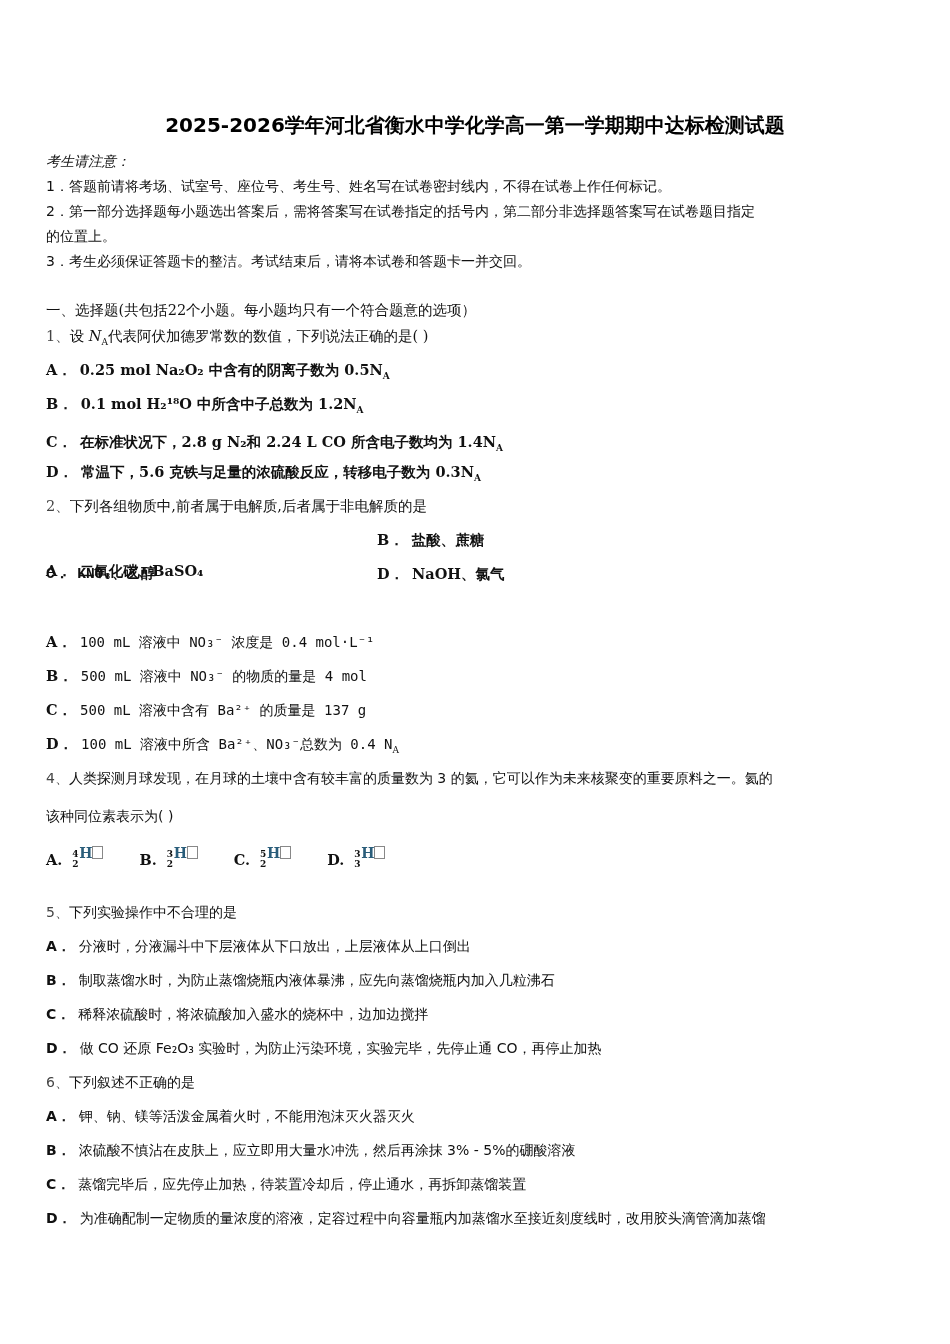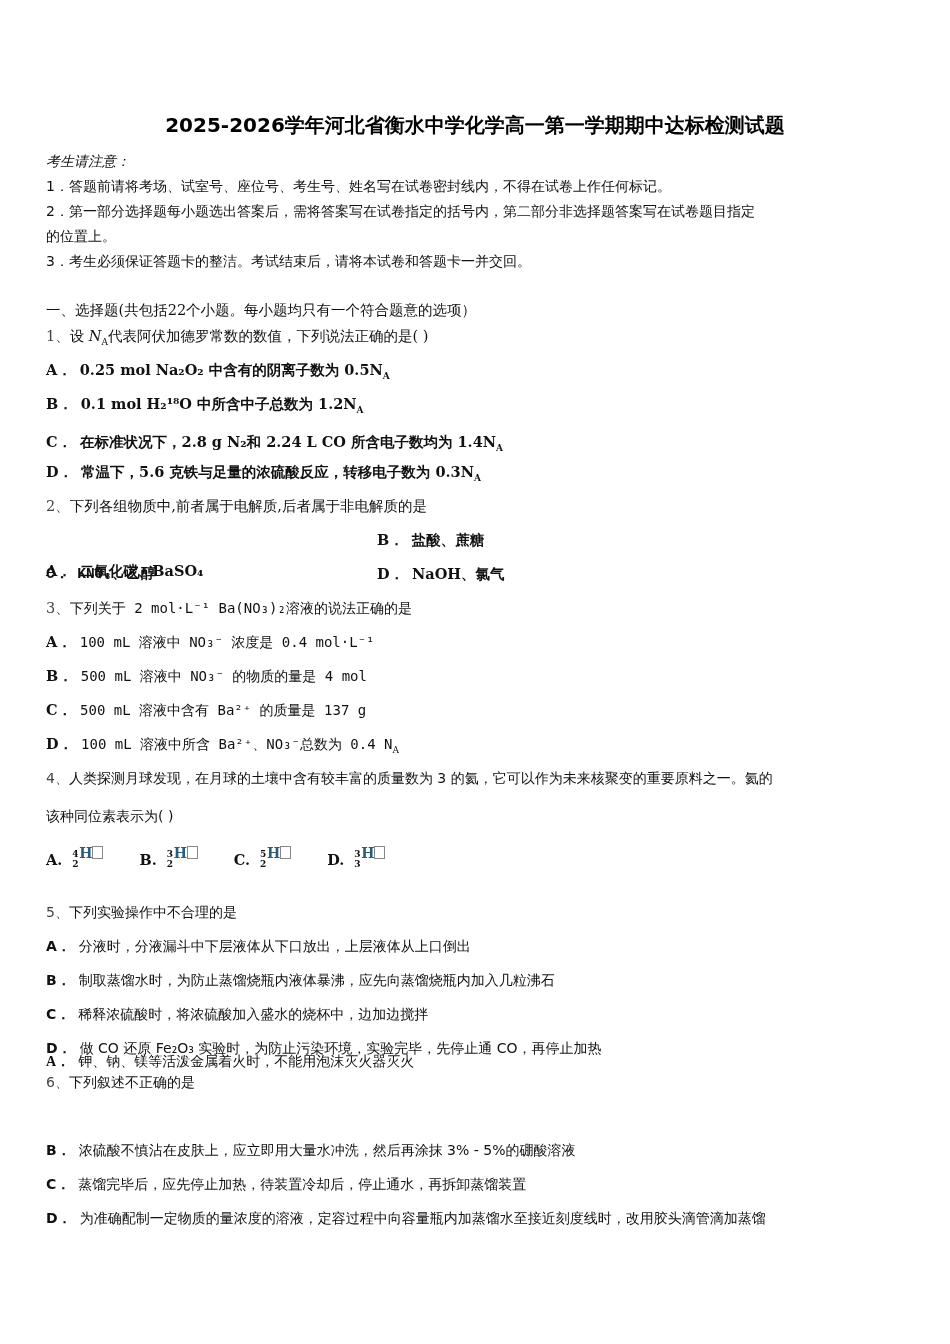--- a/index.html
+++ b/index.html
@@ -77,9 +77,6 @@
     <span class="opt-label">D．</span><span>NaOH、氯气</span>
   </div>
 
-  <div class="line" style="top:598px;">
-    <span class="qnum">3、</span><span class="mono">下列关于 2 mol·L⁻¹ Ba(NO₃)₂溶液的说法正确的是</span>
-  </div>
   <div class="line" style="top:632px;">
     <span class="opt-label">A．</span><span class="mono">100 mL 溶液中 NO₃⁻ 浓度是 0.4 mol·L⁻¹</span>
   </div>

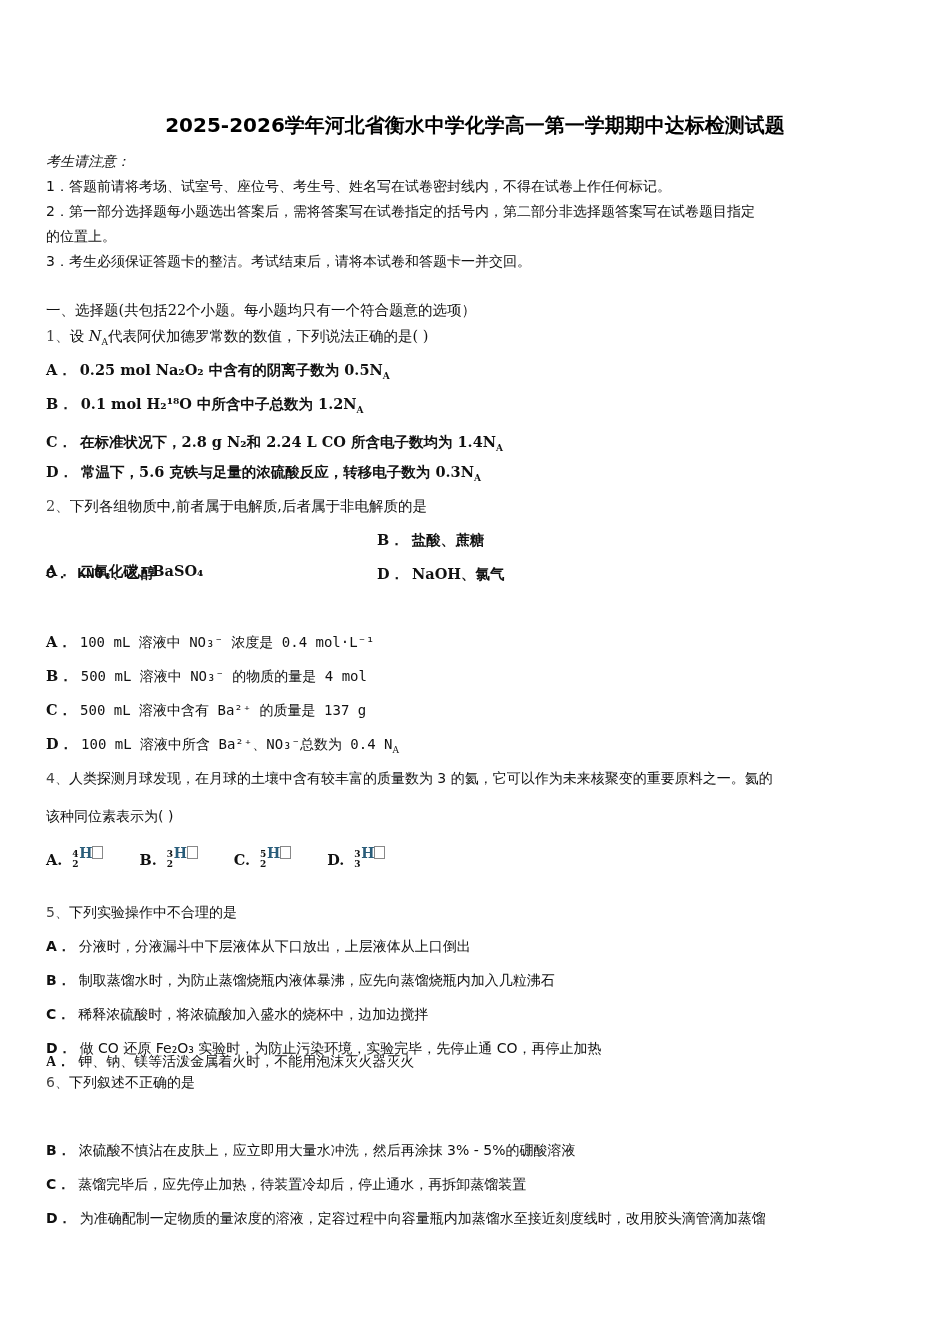--- a/index.html
+++ b/index.html
@@ -128,7 +128,7 @@
   <div class="line notice" style="top:1072px;">
     <span class="qnum">6、</span><span>下列叙述不正确的是</span>
   </div>
-  <div class="line notice" style="top:1052px;font-family:Liberation Serif, serif;">
+  <div class="line notice" style="top:1106px;">
     <span class="opt-label">A．</span><span>钾、钠、镁等活泼金属着火时，不能用泡沫灭火器灭火</span>
   </div>
   <div class="line notice" style="top:1140px;">

